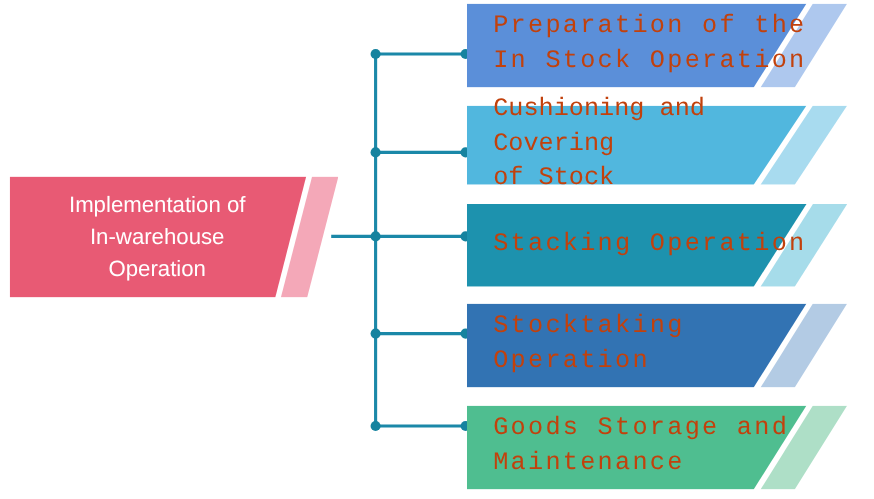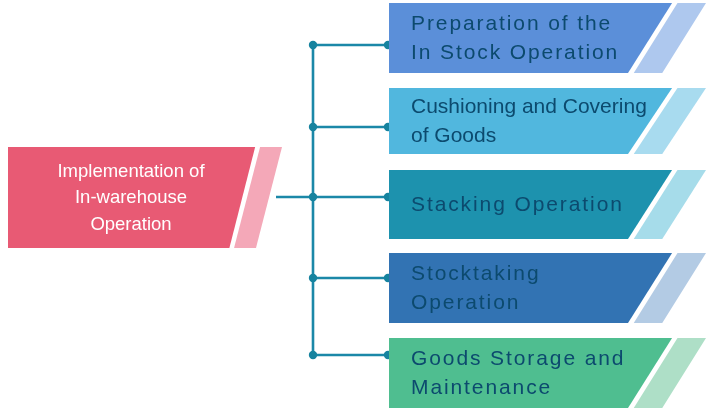--- a/index.html
+++ b/index.html
@@ -90,8 +90,8 @@
     display: flex;
     flex-direction: column;
     justify-content: center;
-    color: #0c4a6e;
-    font-family: Liberation Sans, sans-serif;
+    color: #c2410c;
+    font-family: Liberation Mono, monospace;
     font-size: 21px;
     line-height: 1.36;
     white-space: pre-line;

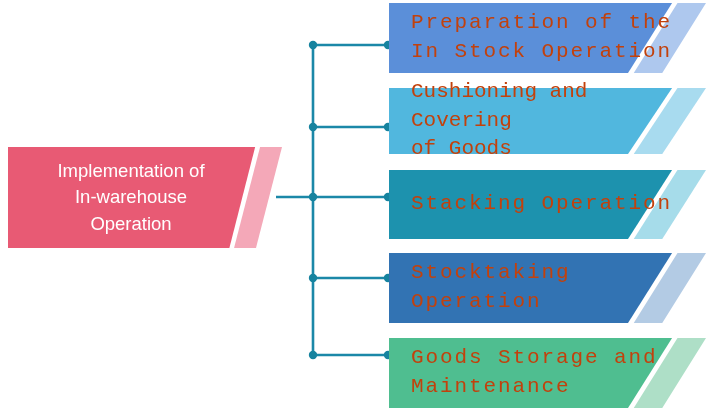--- a/index.html
+++ b/index.html
@@ -150,7 +150,7 @@
     <div class="leaf-stripe" style="background: rgb(168, 219, 239); clip-path: polygon(91% 0%, 100% 0%, 86.2% 100%, 77.2% 100%);"></div>
     <div class="leaf-body" style="background: rgb(81, 183, 222); clip-path: polygon(0% 0%, 89.3% 0%, 75.4% 100%, 0% 100%);"></div>
     <div class="leaf-label tight">Cushioning and Covering
-of Goods</div>
+of Stock</div>
   </div>
 
   <div class="leaf" style="top:170px;height:69px;">

